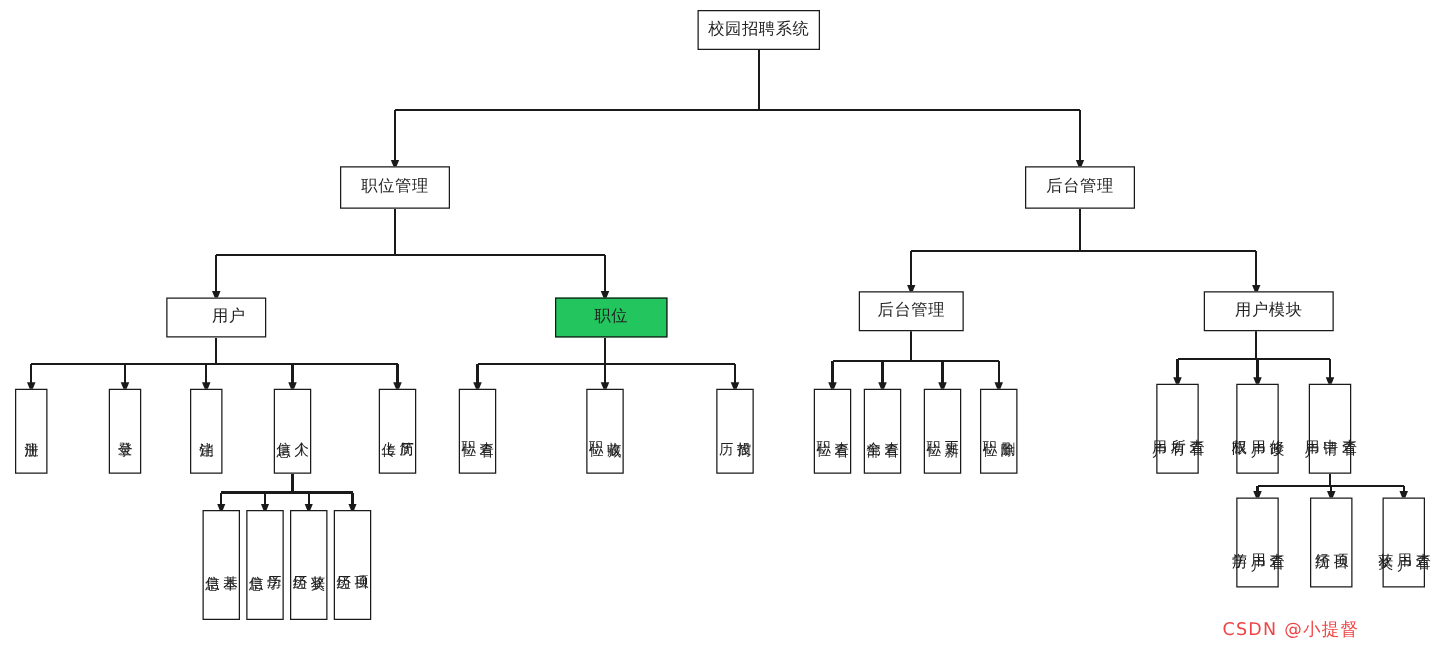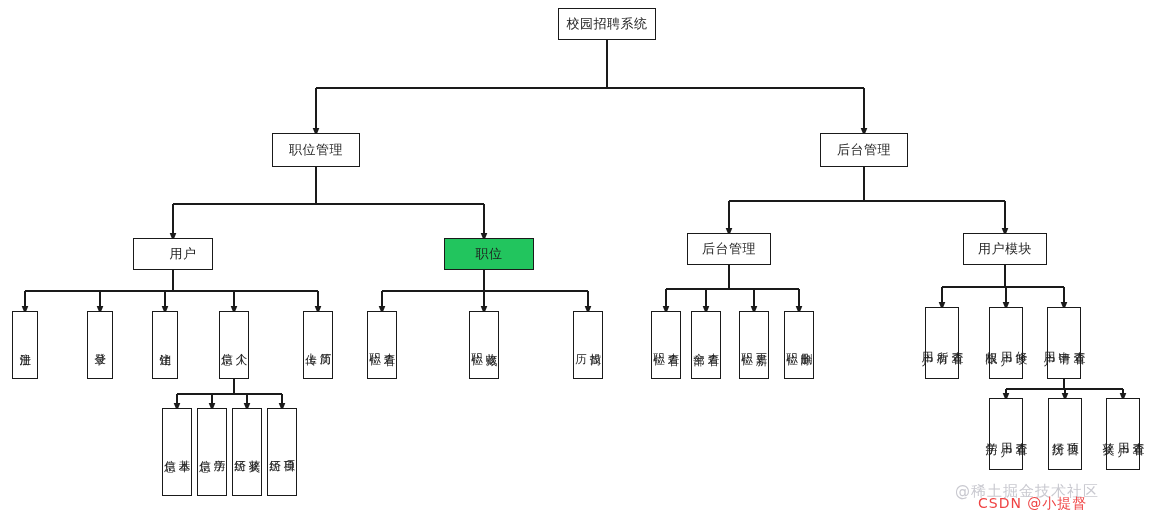--- a/index.html
+++ b/index.html
@@ -160,7 +160,7 @@
       <div class="node horiz" style="left: 687px; top: 233px; width: 84px; height: 32px; border-color: rgb(26, 26, 26); background: rgb(255, 255, 255);">
         <span class="label">后台管理</span>
       </div>
-      <div class="node horiz" style="left: 963px; top: 233px; width: 84px; height: 32px; border-color: rgb(26, 26, 26); background: rgb(255, 255, 255);">
+      <div class="node horiz" style="left: 963px; top: 233px; width: 104px; height: 32px; border-color: rgb(26, 26, 26); background: rgb(255, 255, 255);">
         <span class="label">用户模块</span>
       </div>
       <div class="node vert narrow" style="left: 12px; top: 311px; width: 26px; height: 68px; border-color: rgb(26, 26, 26); background: rgb(255, 255, 255);">

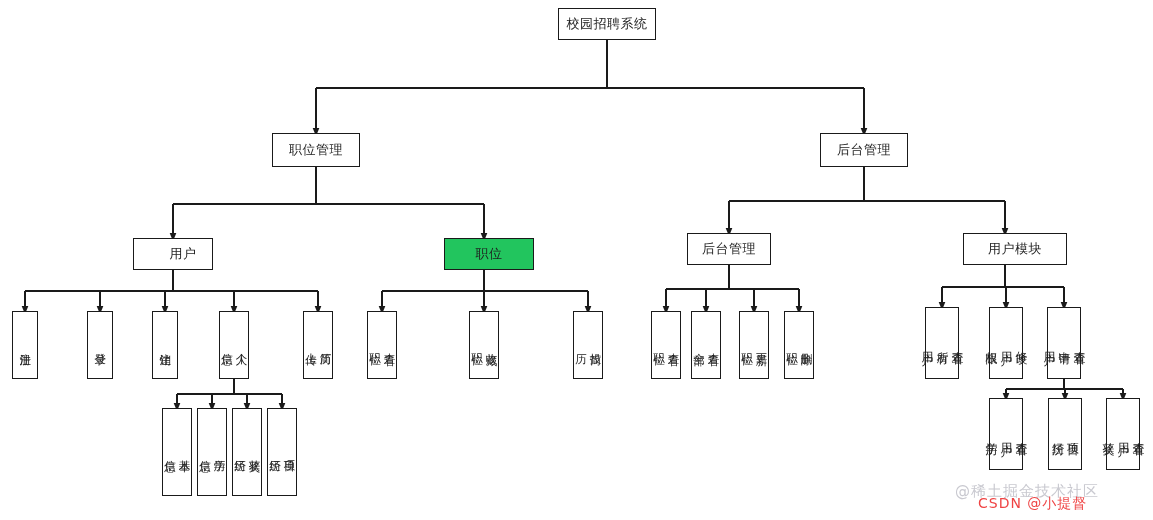--- a/index.html
+++ b/index.html
@@ -255,7 +255,6 @@
       </div>
     </div>
 
-  <div class="watermark wm-juejin" style="left: 955px; top: 482px; color: rgb(201, 201, 208);">@稀土掘金技术社区</div>
   <div class="watermark wm-csdn" style="left: 978px; top: 495px; color: #ef4444;">CSDN @小提督</div>
 </div>
 

